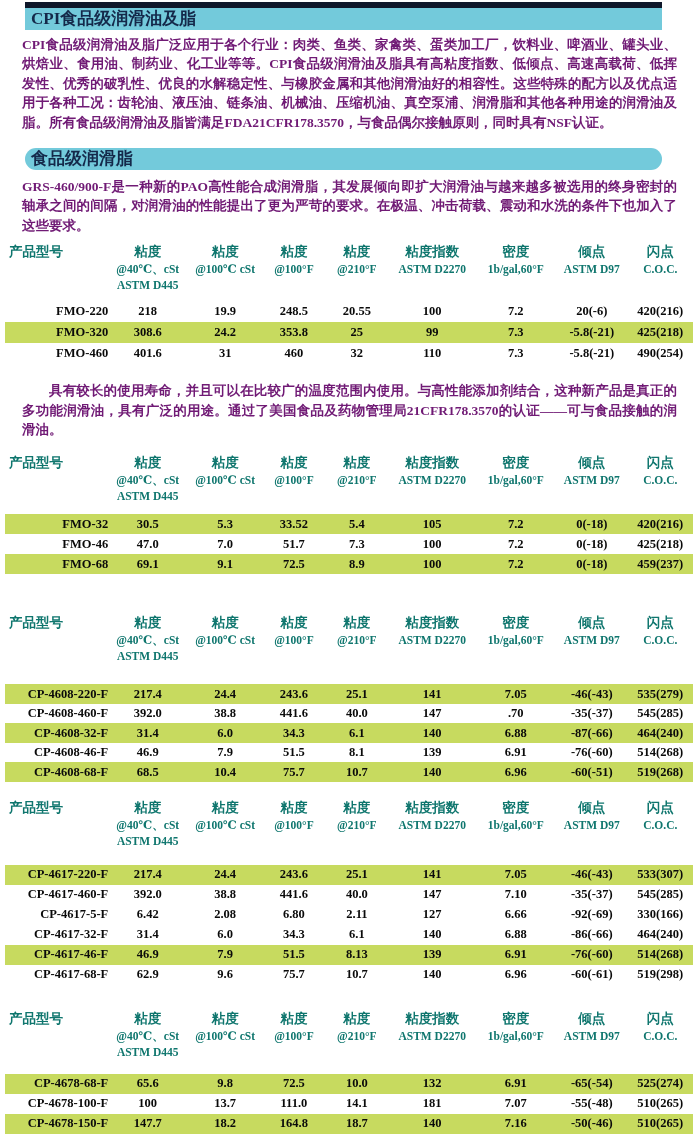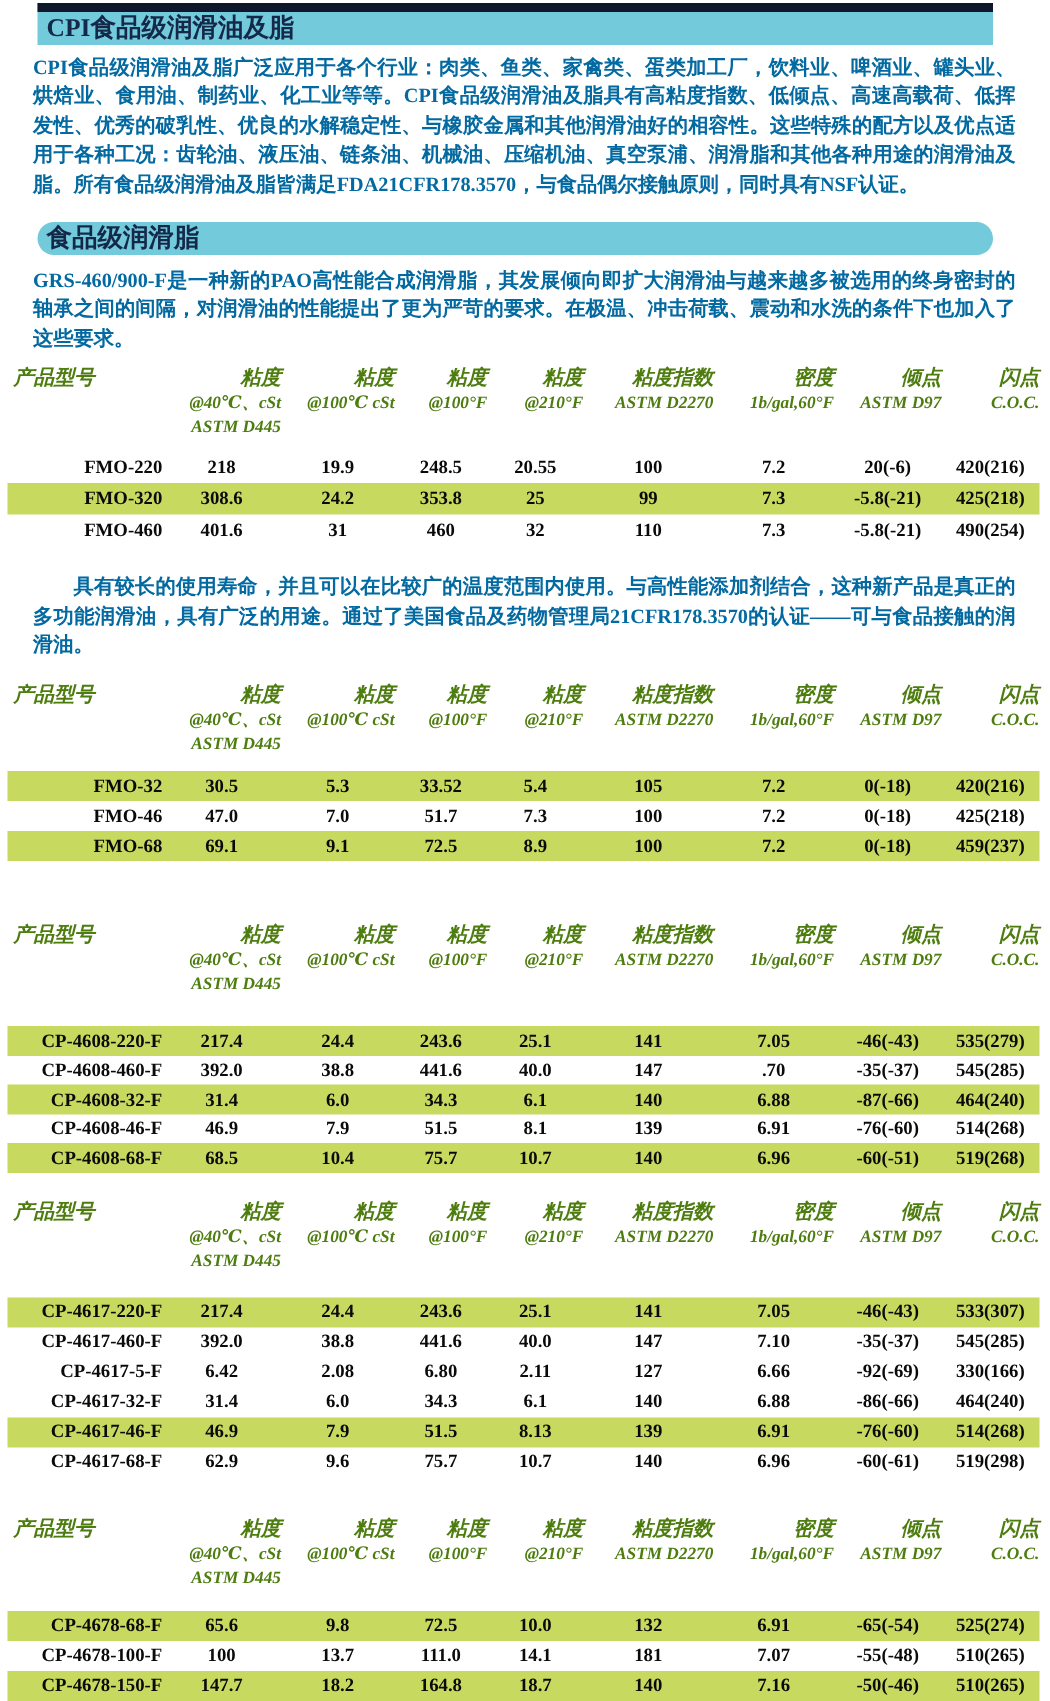--- a/index.html
+++ b/index.html
@@ -28,7 +28,7 @@
     margin:5px 23px 0 22px;
     font-size:13.5px;line-height:19.4px;
     text-align:justify;
-    color:#0369a1;
+    color:#701a75;
   }
   .p2{margin-top:7px;}
   .p3{margin-top:17px;text-indent:2em;}

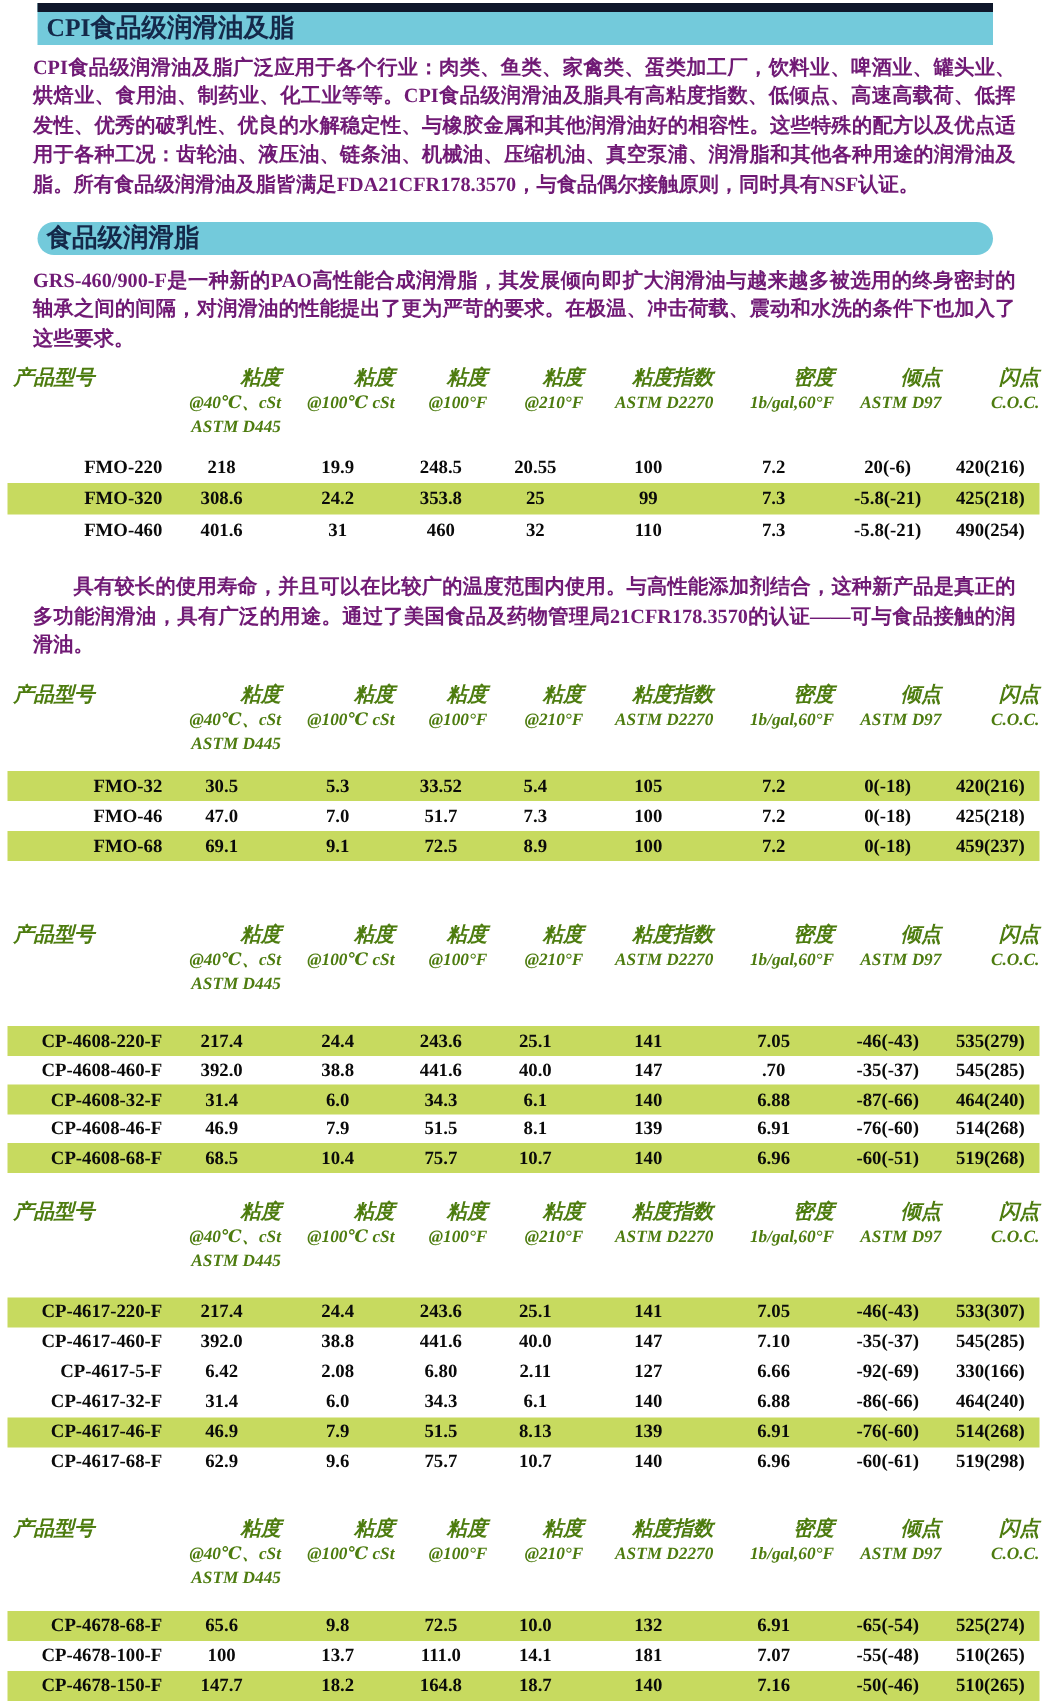--- a/index.html
+++ b/index.html
@@ -39,7 +39,7 @@
   .t2{margin-top:39px;}
   .t3{margin-top:16px;}
   .t4{margin-top:24px;}
-  .thead{display:flex;align-items:flex-start;color:#4d7c0f;font-style:italic;}
+  .thead{display:flex;align-items:flex-start;color:#0f766e;}
   .hcell{text-align:right;}
   .hcell .hl1{font-size:13.5px;height:19px;line-height:19px;}
   .hcell .hl2,.hcell .hl3{font-size:11.5px;height:16px;line-height:16px;white-space:nowrap;}

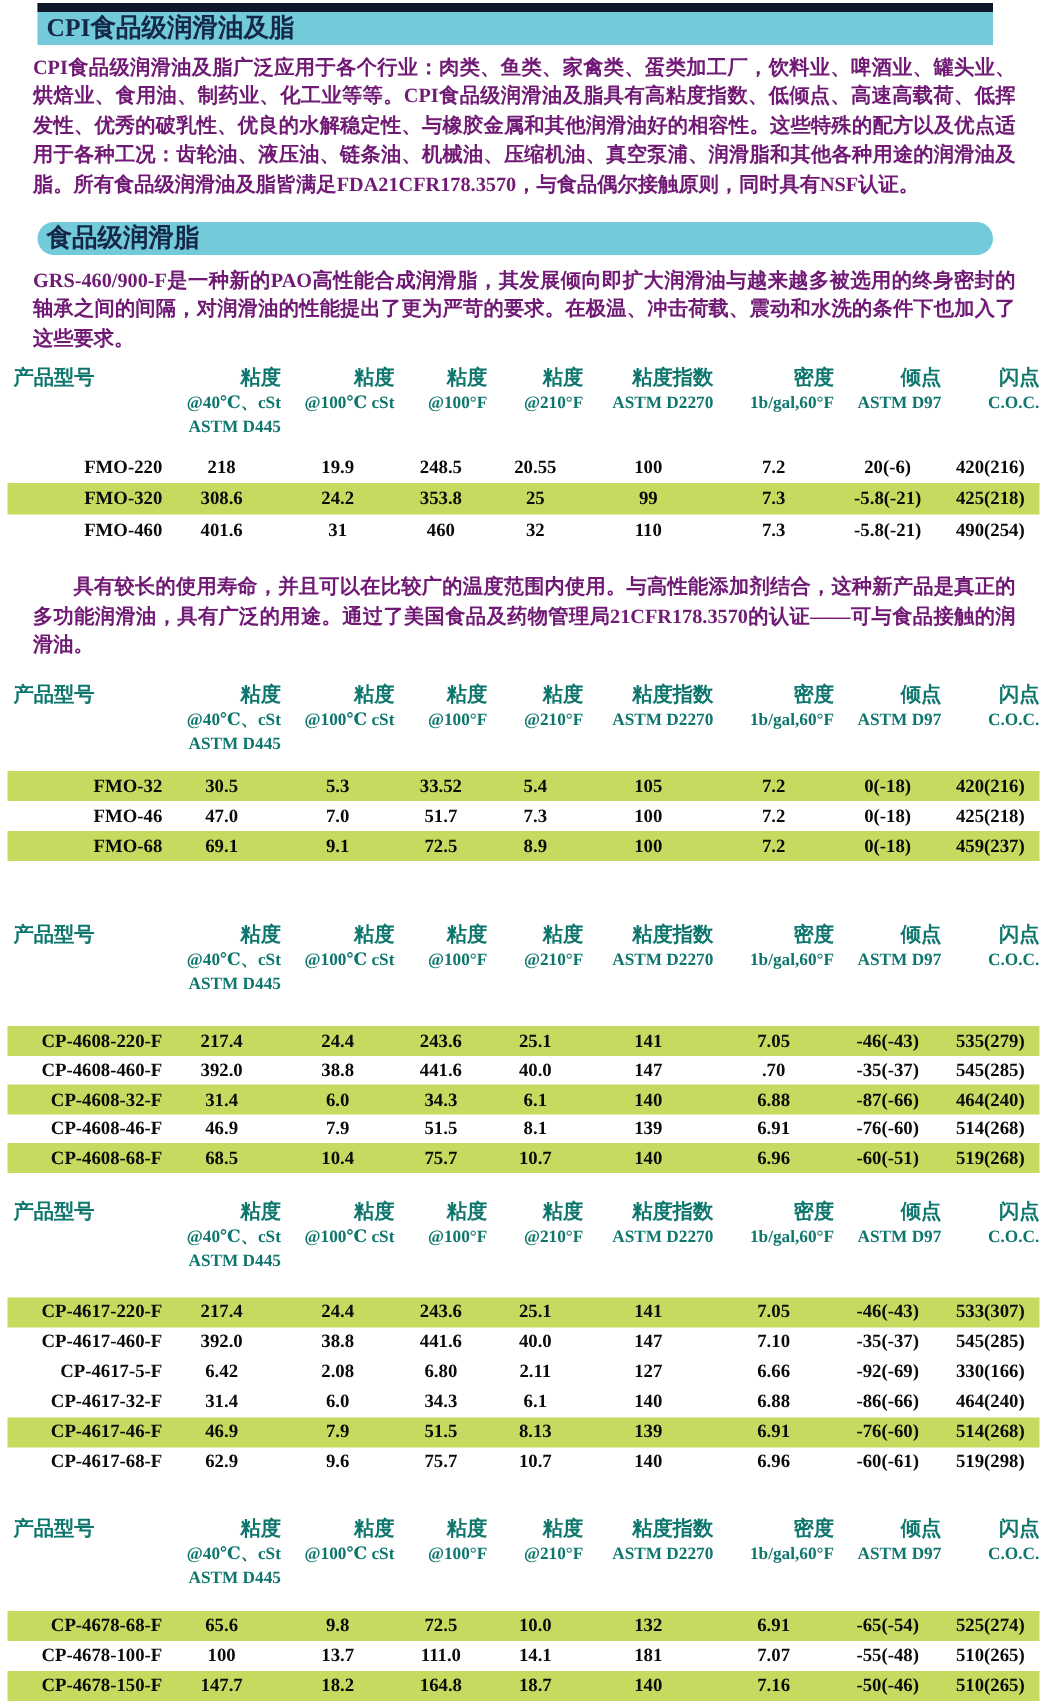--- a/index.html
+++ b/index.html
@@ -40,7 +40,7 @@
   .t3{margin-top:16px;}
   .t4{margin-top:24px;}
   .thead{display:flex;align-items:flex-start;color:#0f766e;}
-  .hcell{text-align:right;}
+  .hcell{text-align:center;}
   .hcell .hl1{font-size:13.5px;height:19px;line-height:19px;}
   .hcell .hl2,.hcell .hl3{font-size:11.5px;height:16px;line-height:16px;white-space:nowrap;}
   .tbody{margin-top:8px;}

